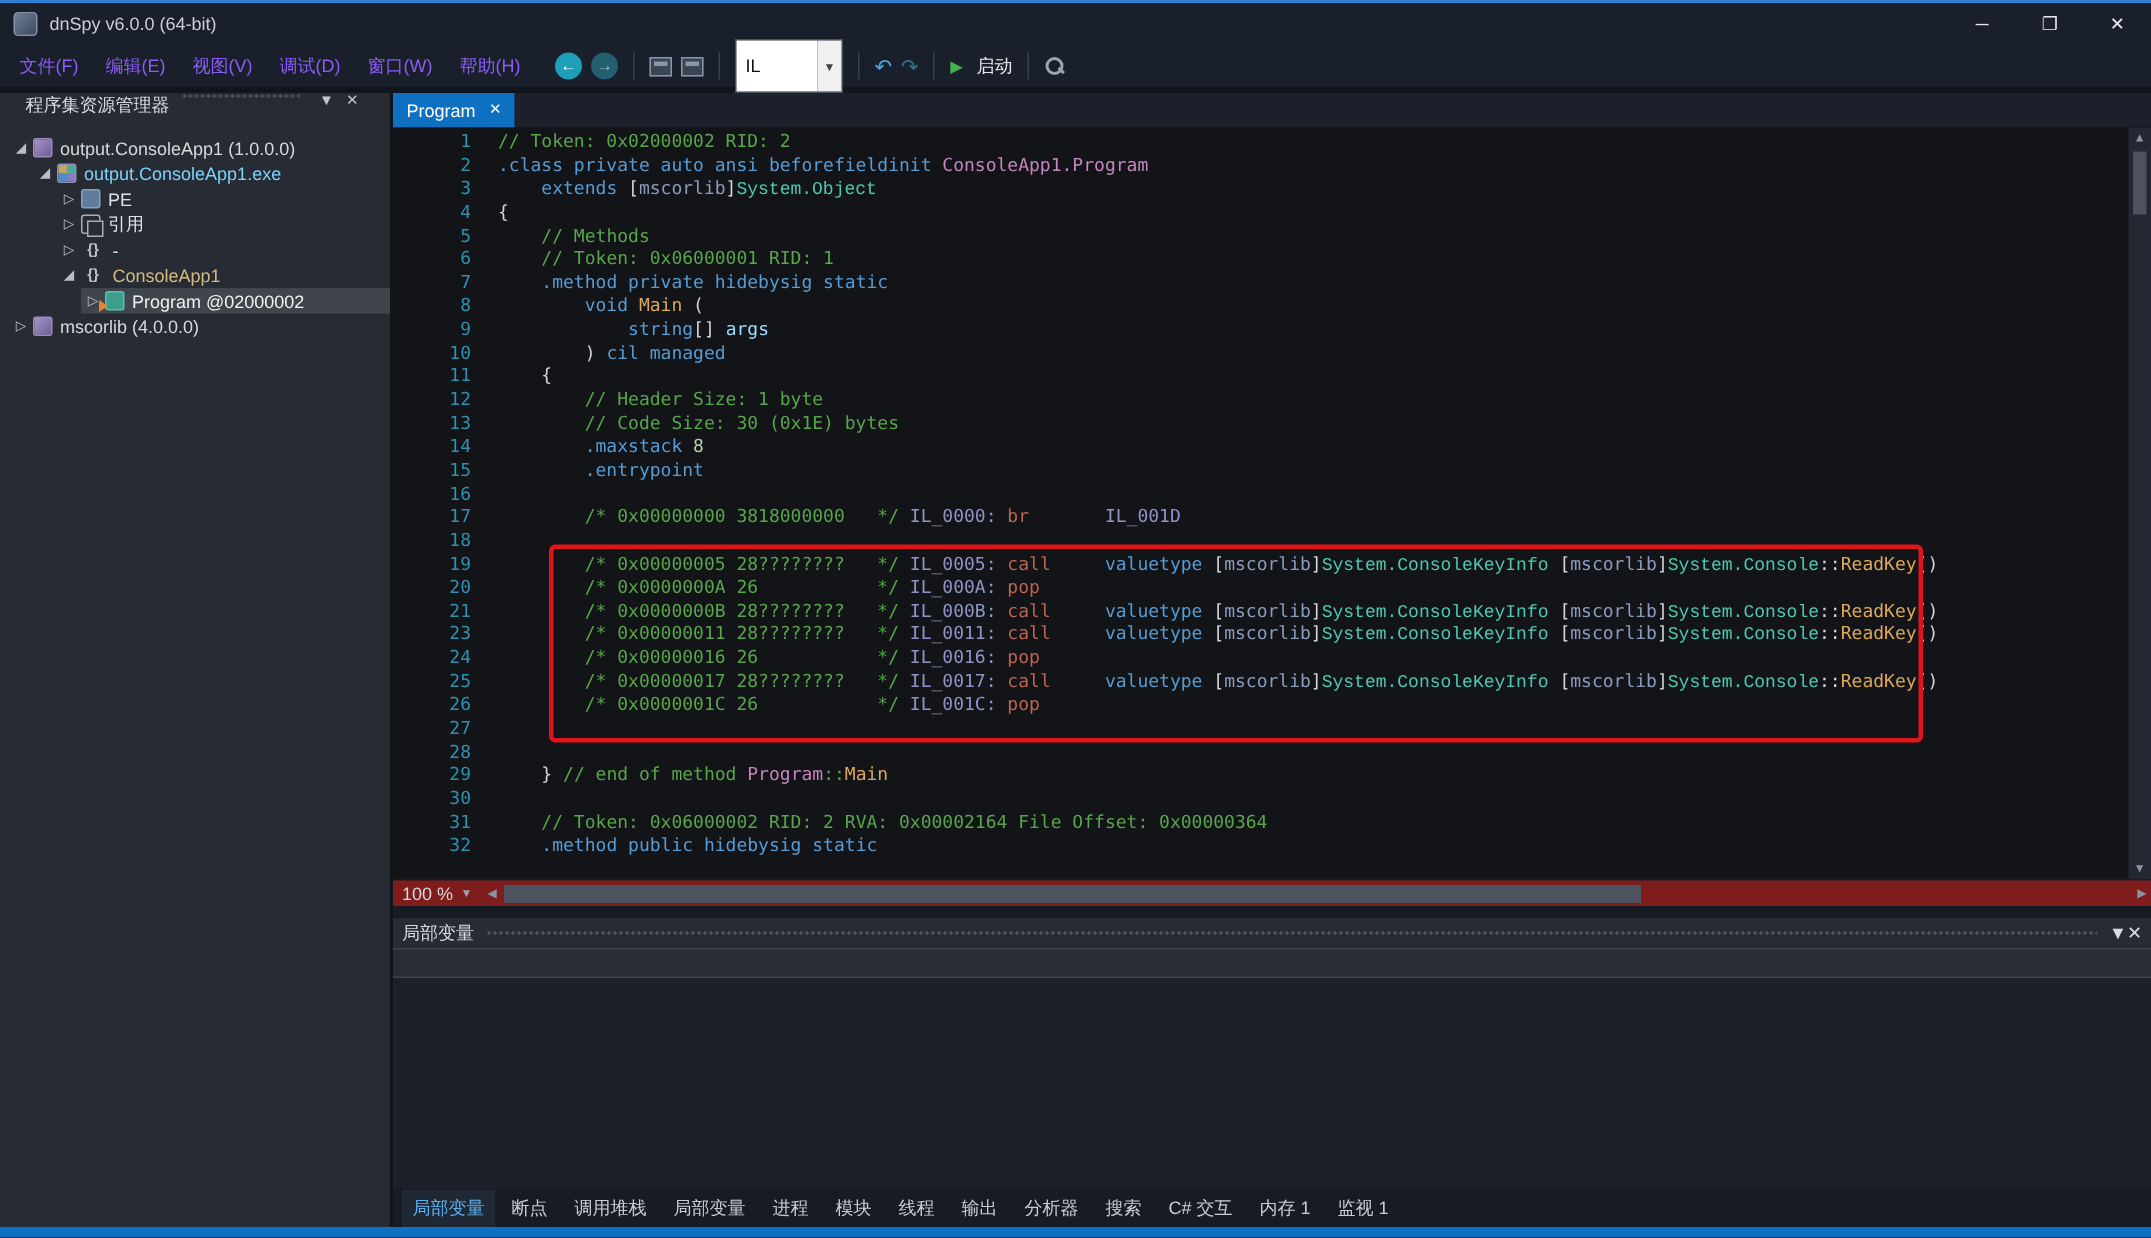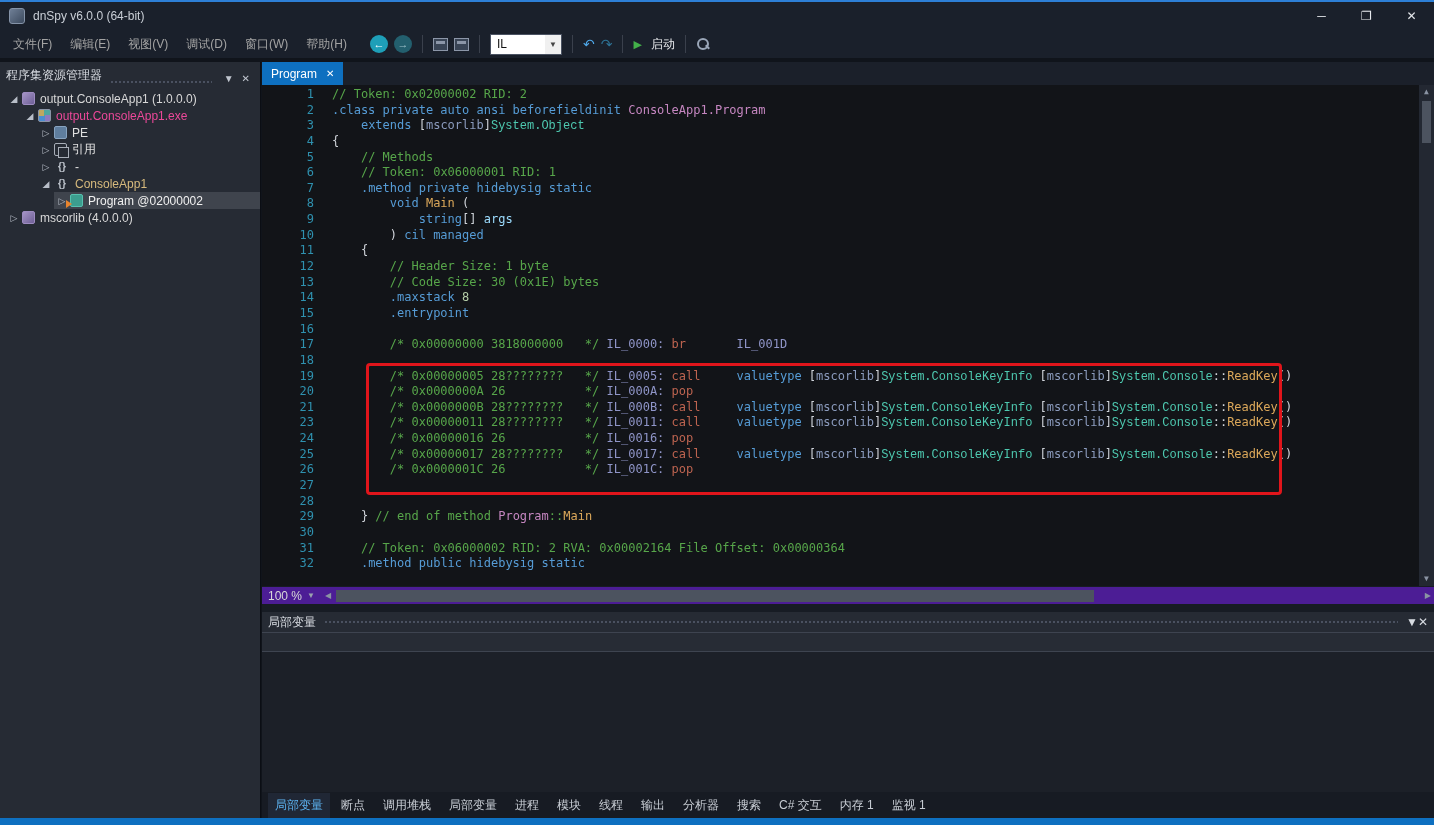--- a/index.html
+++ b/index.html
@@ -19,7 +19,7 @@
   
   #menubar{position:absolute;top:30px;left:0;right:0;height:28px;background:#1A202B;
     display:flex;align-items:center;padding-left:4px;}
-  .menu-item{padding:0 9px;line-height:28px;color:#a3a3a3;}
+  .menu-item{padding:0 9px;line-height:28px;color:#8b5cf6;}
   .tb-group{display:flex;align-items:center;gap:6px;margin-left:14px;}
   .circle-btn{width:18px;height:18px;border-radius:50%;display:flex;align-items:center;
     justify-content:center;font-size:11px;color:#fff;}

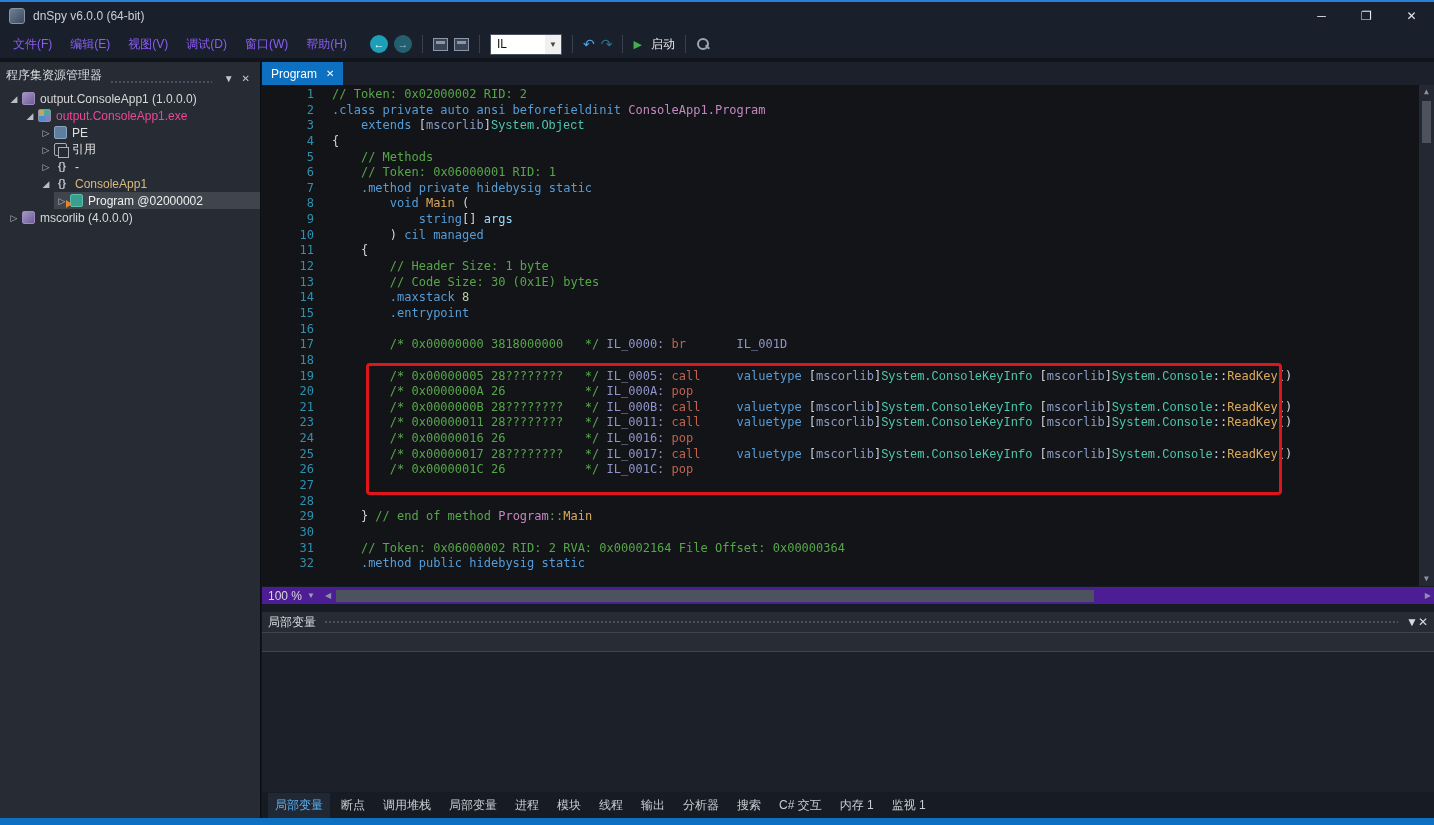--- a/index.html
+++ b/index.html
@@ -27,7 +27,7 @@
   .circle-fwd{background:#235F6E;color:#9fc3cc;}
   .tool-ic{width:15px;height:13px;border:1px solid #8C96A8;background:#394455;position:relative;}
   .tool-ic:after{content:'';position:absolute;left:2px;top:2px;right:2px;height:3px;background:#8C96A8;}
-  .combo{display:flex;align-items:center;height:21px;border:1px solid #4a5262;}
+  .combo{display:flex;align-items:center;height:36px;border:1px solid #4a5262;}
   .combo .val{background:#FFFFFF;color:#111;width:54px;height:100%;display:flex;align-items:center;padding-left:6px;}
   .combo .drop{background:#F0F0F0;color:#444;width:16px;height:100%;display:flex;align-items:center;justify-content:center;font-size:8px;}
   .ur{font-size:14px;}

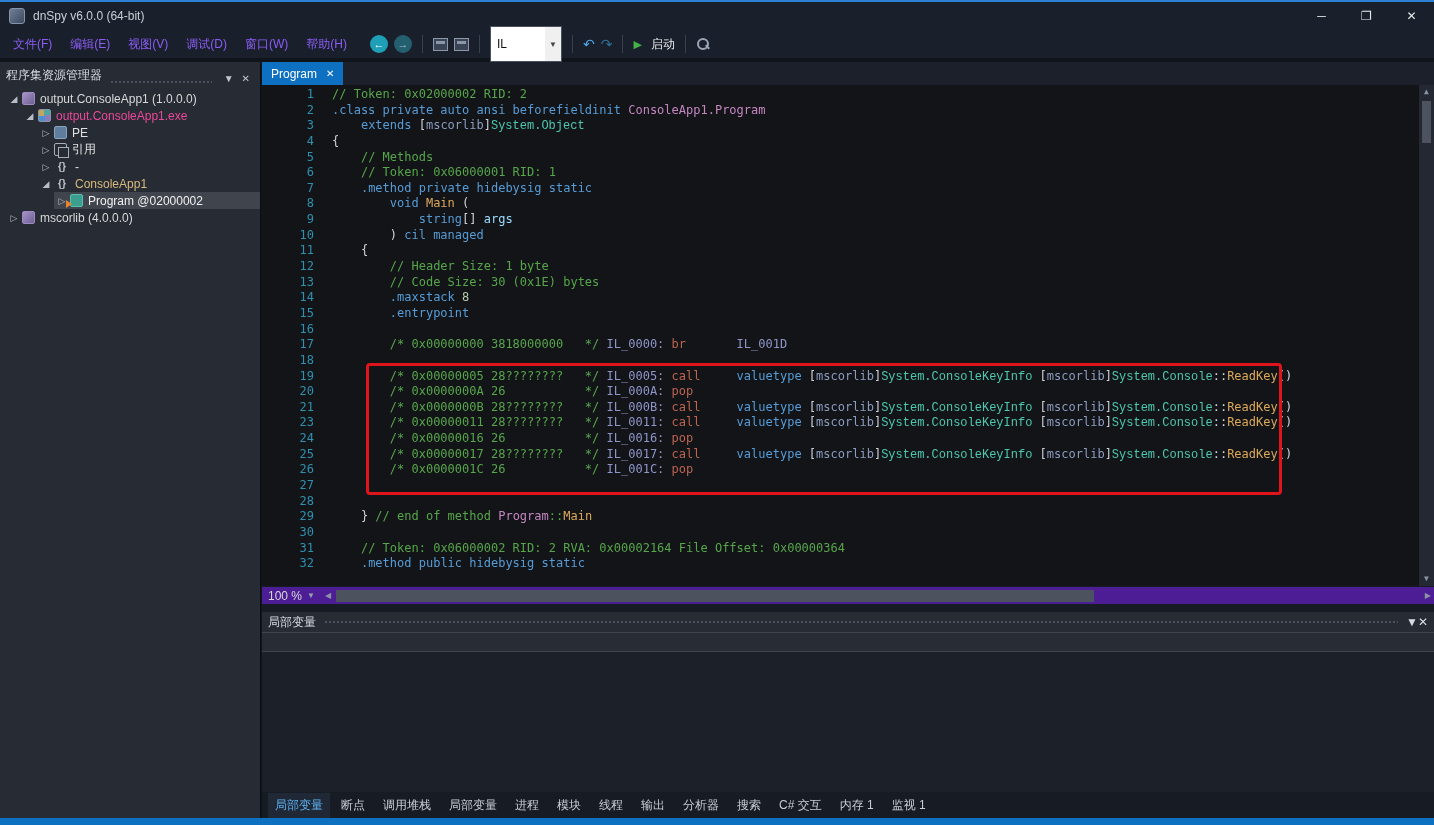--- a/index.html
+++ b/index.html
@@ -40,7 +40,7 @@
   .tb-sep{width:1px;height:18px;background:#3A404C;margin:0 4px;}
   
   #explorer{position:absolute;left:0;top:62px;width:261px;height:756px;background:#262B34;border-right:1px solid #0b0e14;}
-  .panel-head{height:22px;display:flex;align-items:flex-end;padding:0 6px;color:#D8DCE2;}
+  .panel-head{height:22px;display:flex;align-items:flex-start;padding:0 17px;color:#D8DCE2;}
   .dots{flex:1;height:4px;margin:0 8px;background-image:radial-gradient(circle,#4A5160 1px,transparent 1.2px);background-size:4px 4px;}
   .panel-head .ph-btn{color:#C0C6CF;padding:0 4px;font-size:10px;}
   #tree{padding-top:6px;}

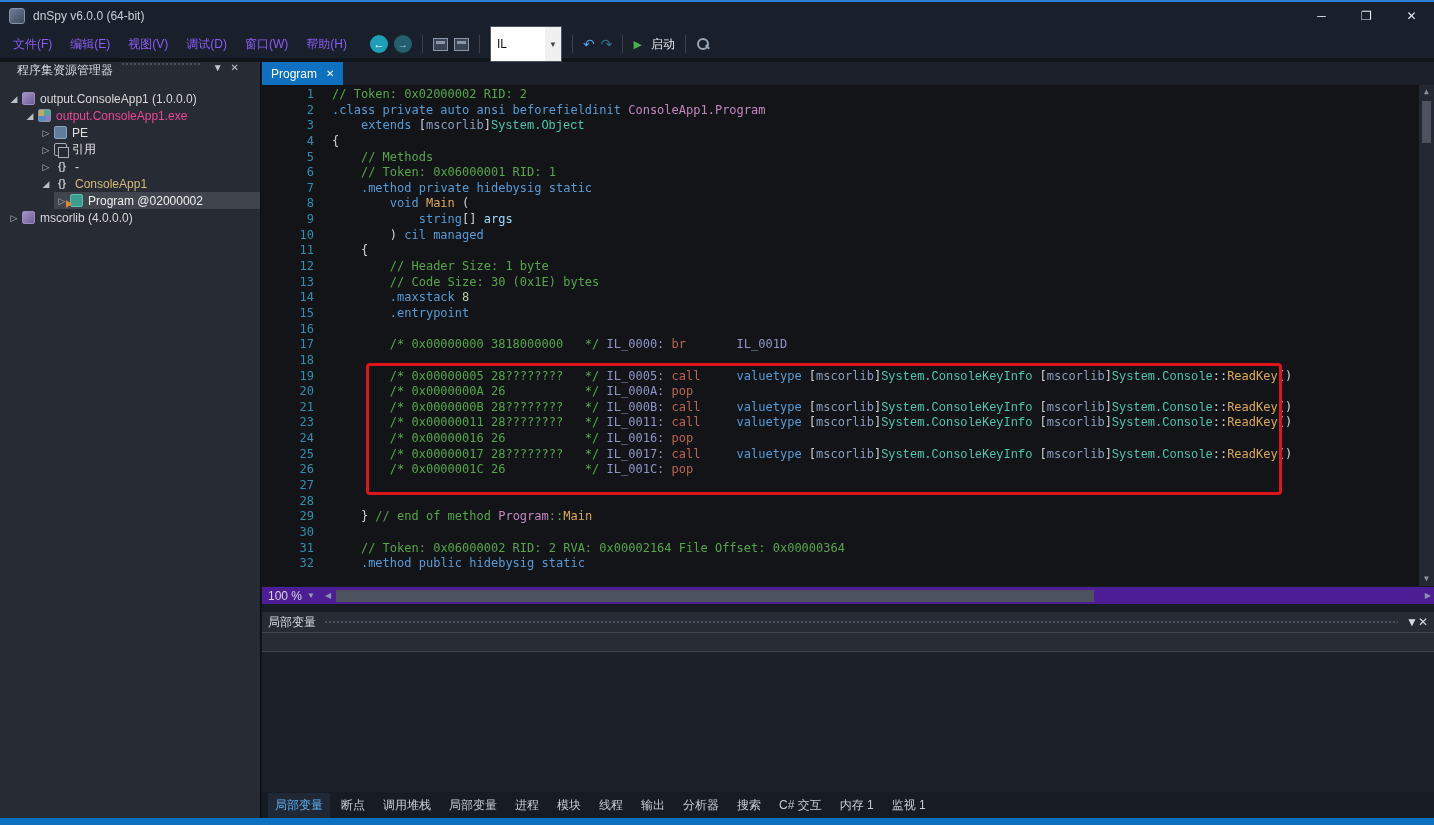--- a/index.html
+++ b/index.html
@@ -163,7 +163,7 @@
         <div class="row-inner">
           <span class="tw-exp">◢</span>
           <span class="ic ic-module"></span>
-          <span class="tree-label" style="color: #ec4899; text-align: center;">output.ConsoleApp1.exe</span>
+          <span class="tree-label" style="color: #7dd3fc; text-align: center;">output.ConsoleApp1.exe</span>
         </div>
       </div>
       <div class="tree-row" style="padding-left: 38px;">

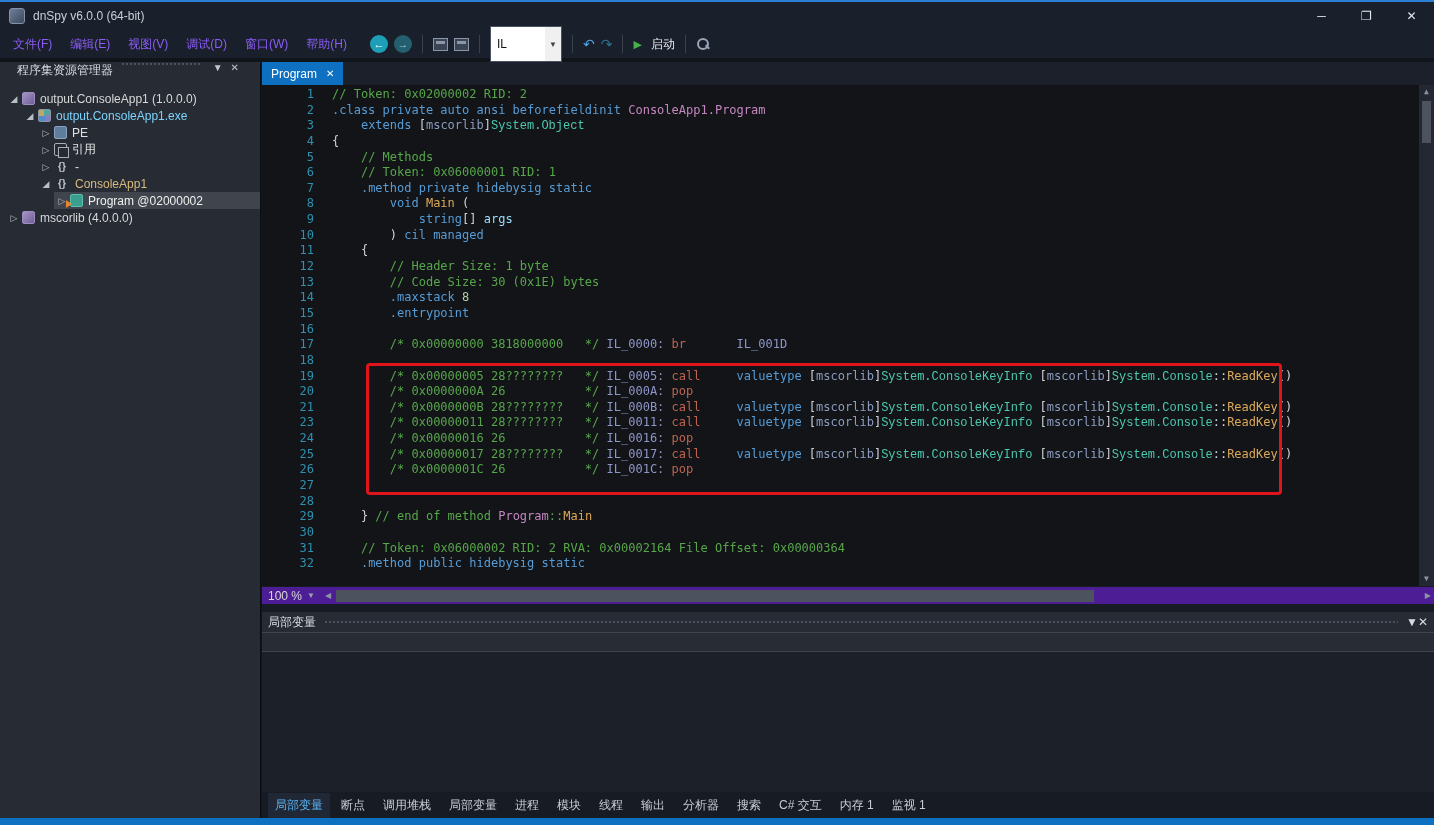--- a/index.html
+++ b/index.html
@@ -80,7 +80,7 @@
   #vthumb{width:9px;height:42px;background:#4C535F;margin-top:2px;}
   #vscroll .spacer{flex:1;}
   
-  #hscrollrow{height:18px;background:#4c1d95;display:flex;align-items:center;position:relative;border-top:1px solid #171b23;}
+  #hscrollrow{height:18px;background:#7f1d1d;display:flex;align-items:center;position:relative;border-top:1px solid #171b23;}
   .zoom{display:flex;align-items:center;color:#D8D8D8;padding-left:6px;gap:5px;}
   .zoom .zdrop{font-size:8px;color:#9AA2AE;}
   #hthumb{position:absolute;left:74px;top:3px;width:758px;height:12px;background:#4C535F;}

